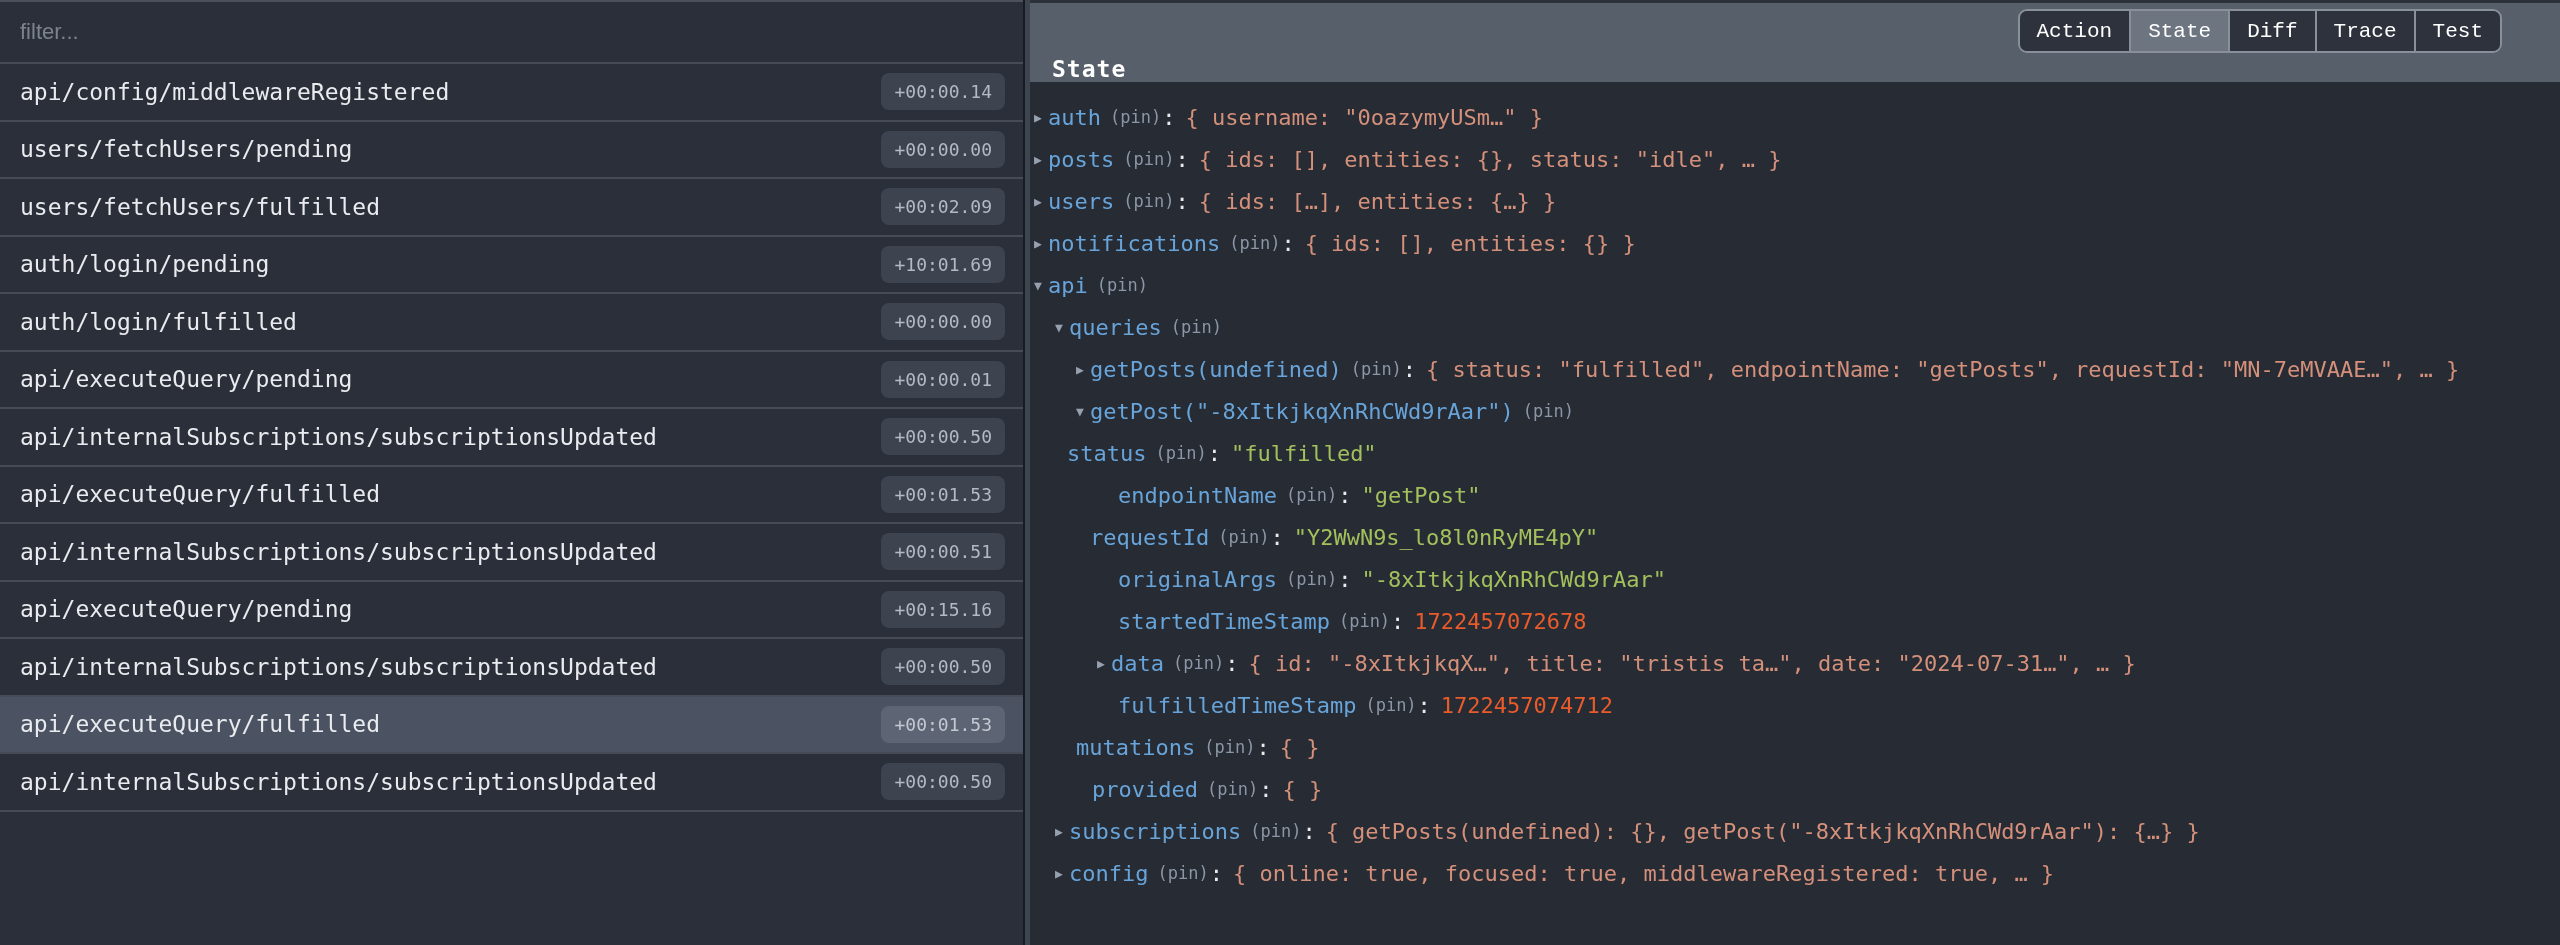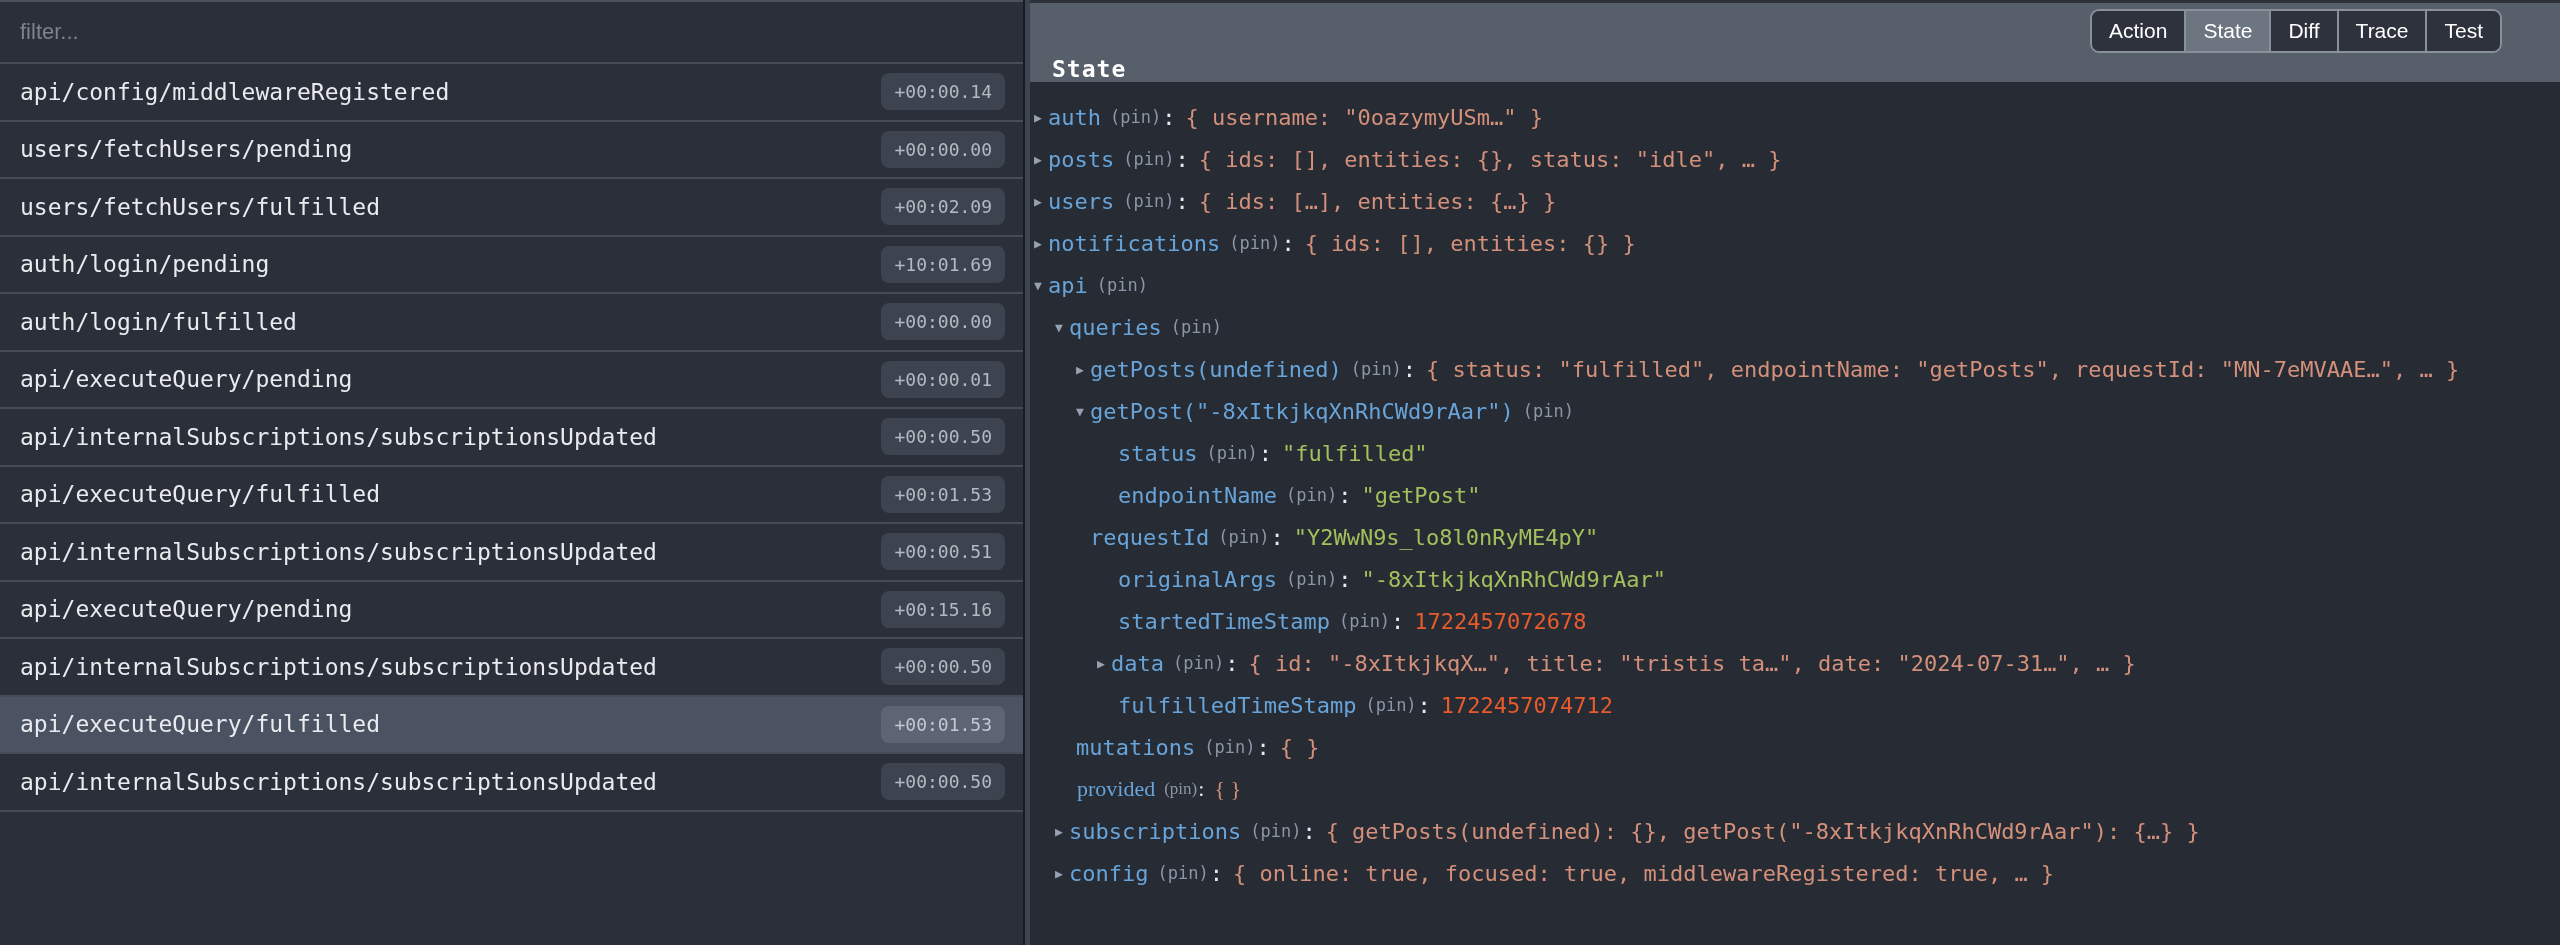--- a/index.html
+++ b/index.html
@@ -57,7 +57,7 @@
   }
   .main-tab {
     height:100%; background:#2d323c; color:#ffffff; border:none; cursor:pointer;
-    font-family:Liberation Sans, sans-serif; font-size:21px;
+    font-family:Liberation Mono, monospace; font-size:21px;
     padding:0 17px; border-left:2px solid #8a9099;
   }
   .main-tab:first-child { border-left:none; }

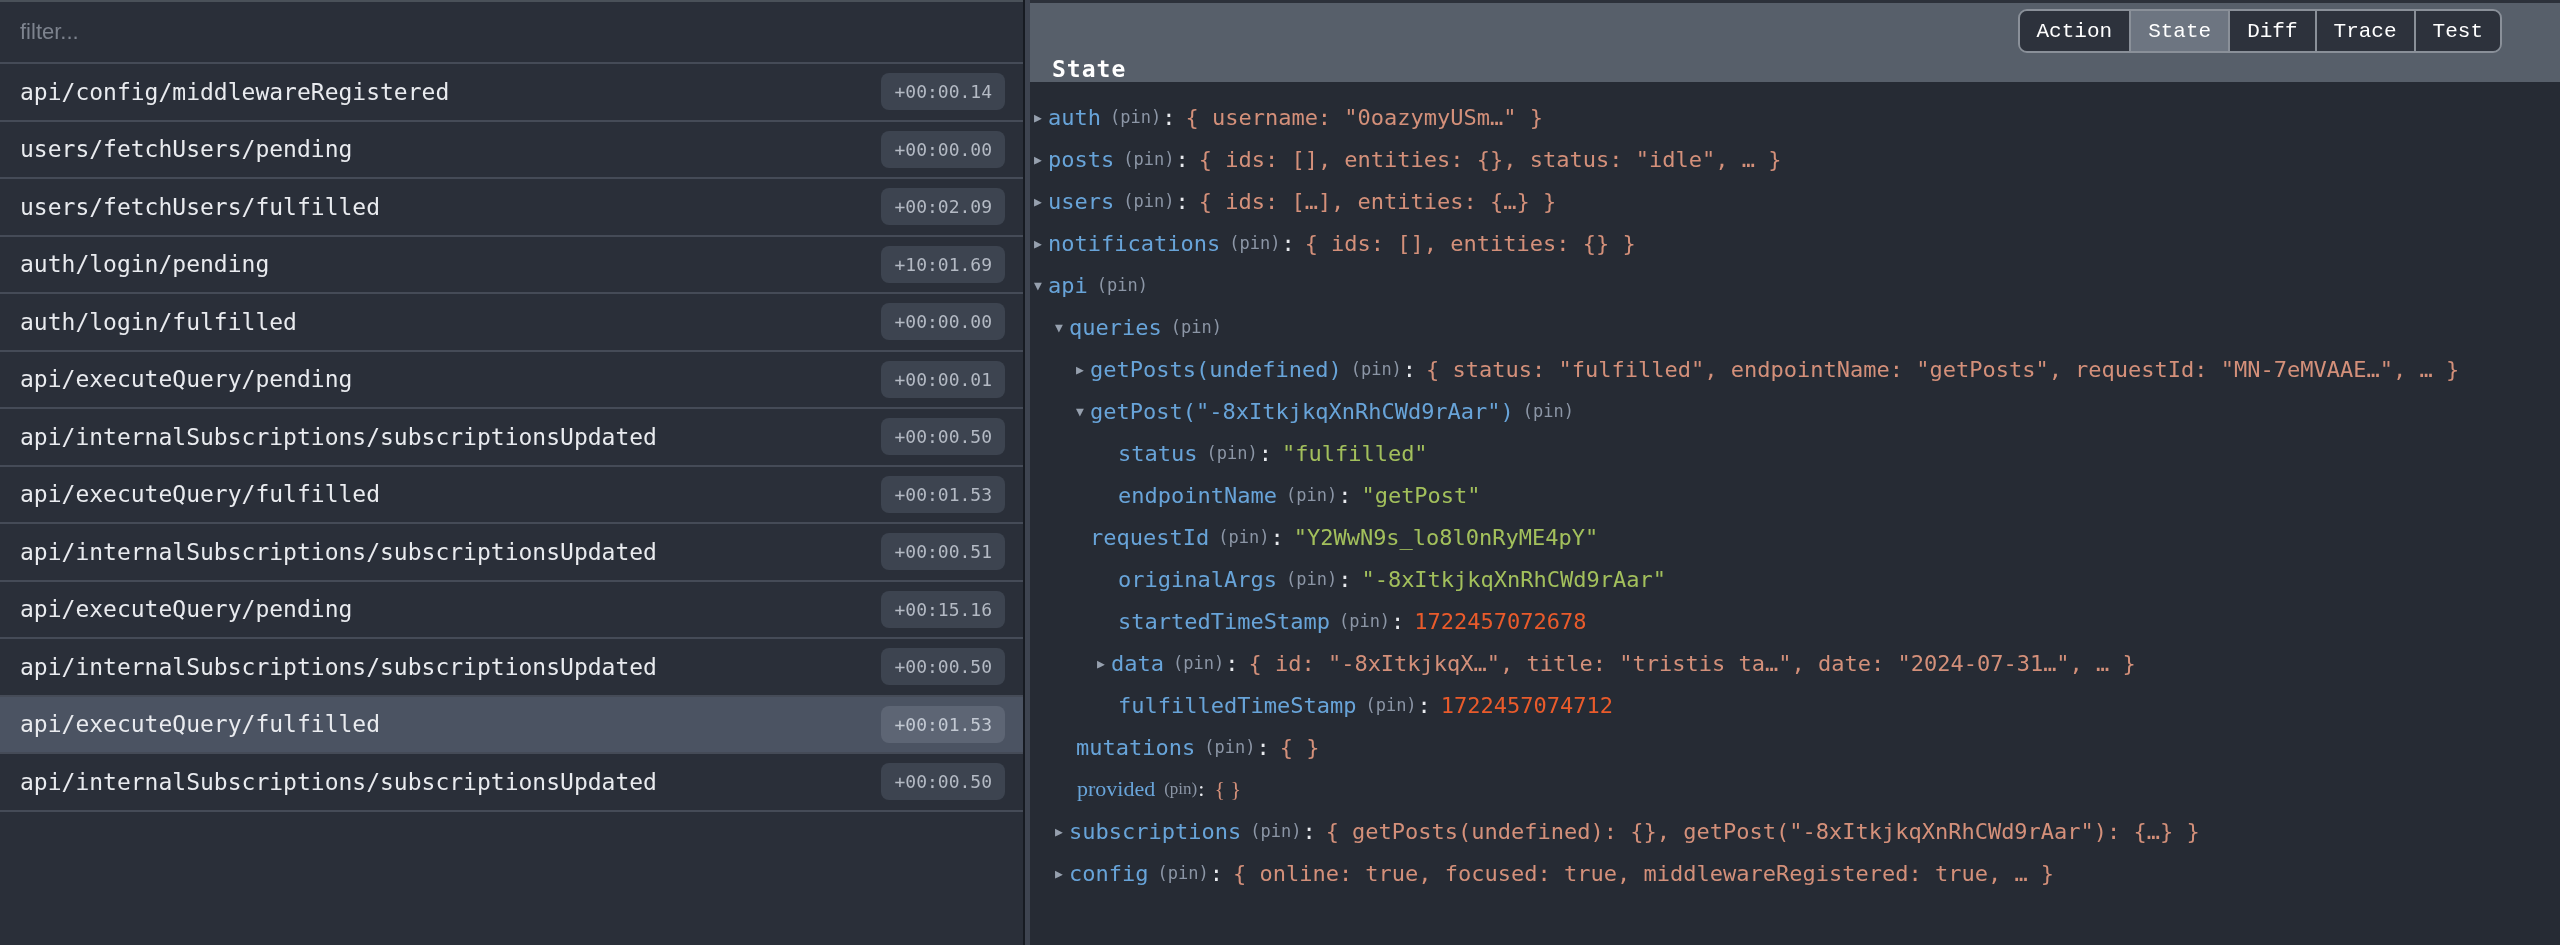--- a/index.html
+++ b/index.html
@@ -245,7 +245,7 @@
 
   </div>
 
-  <div class="tree-row" style="padding-left: 88px;">
+  <div class="tree-row" style="padding-left: 37px;">
 
     <span class="key">status</span>
     <span class="pin">(pin)</span>

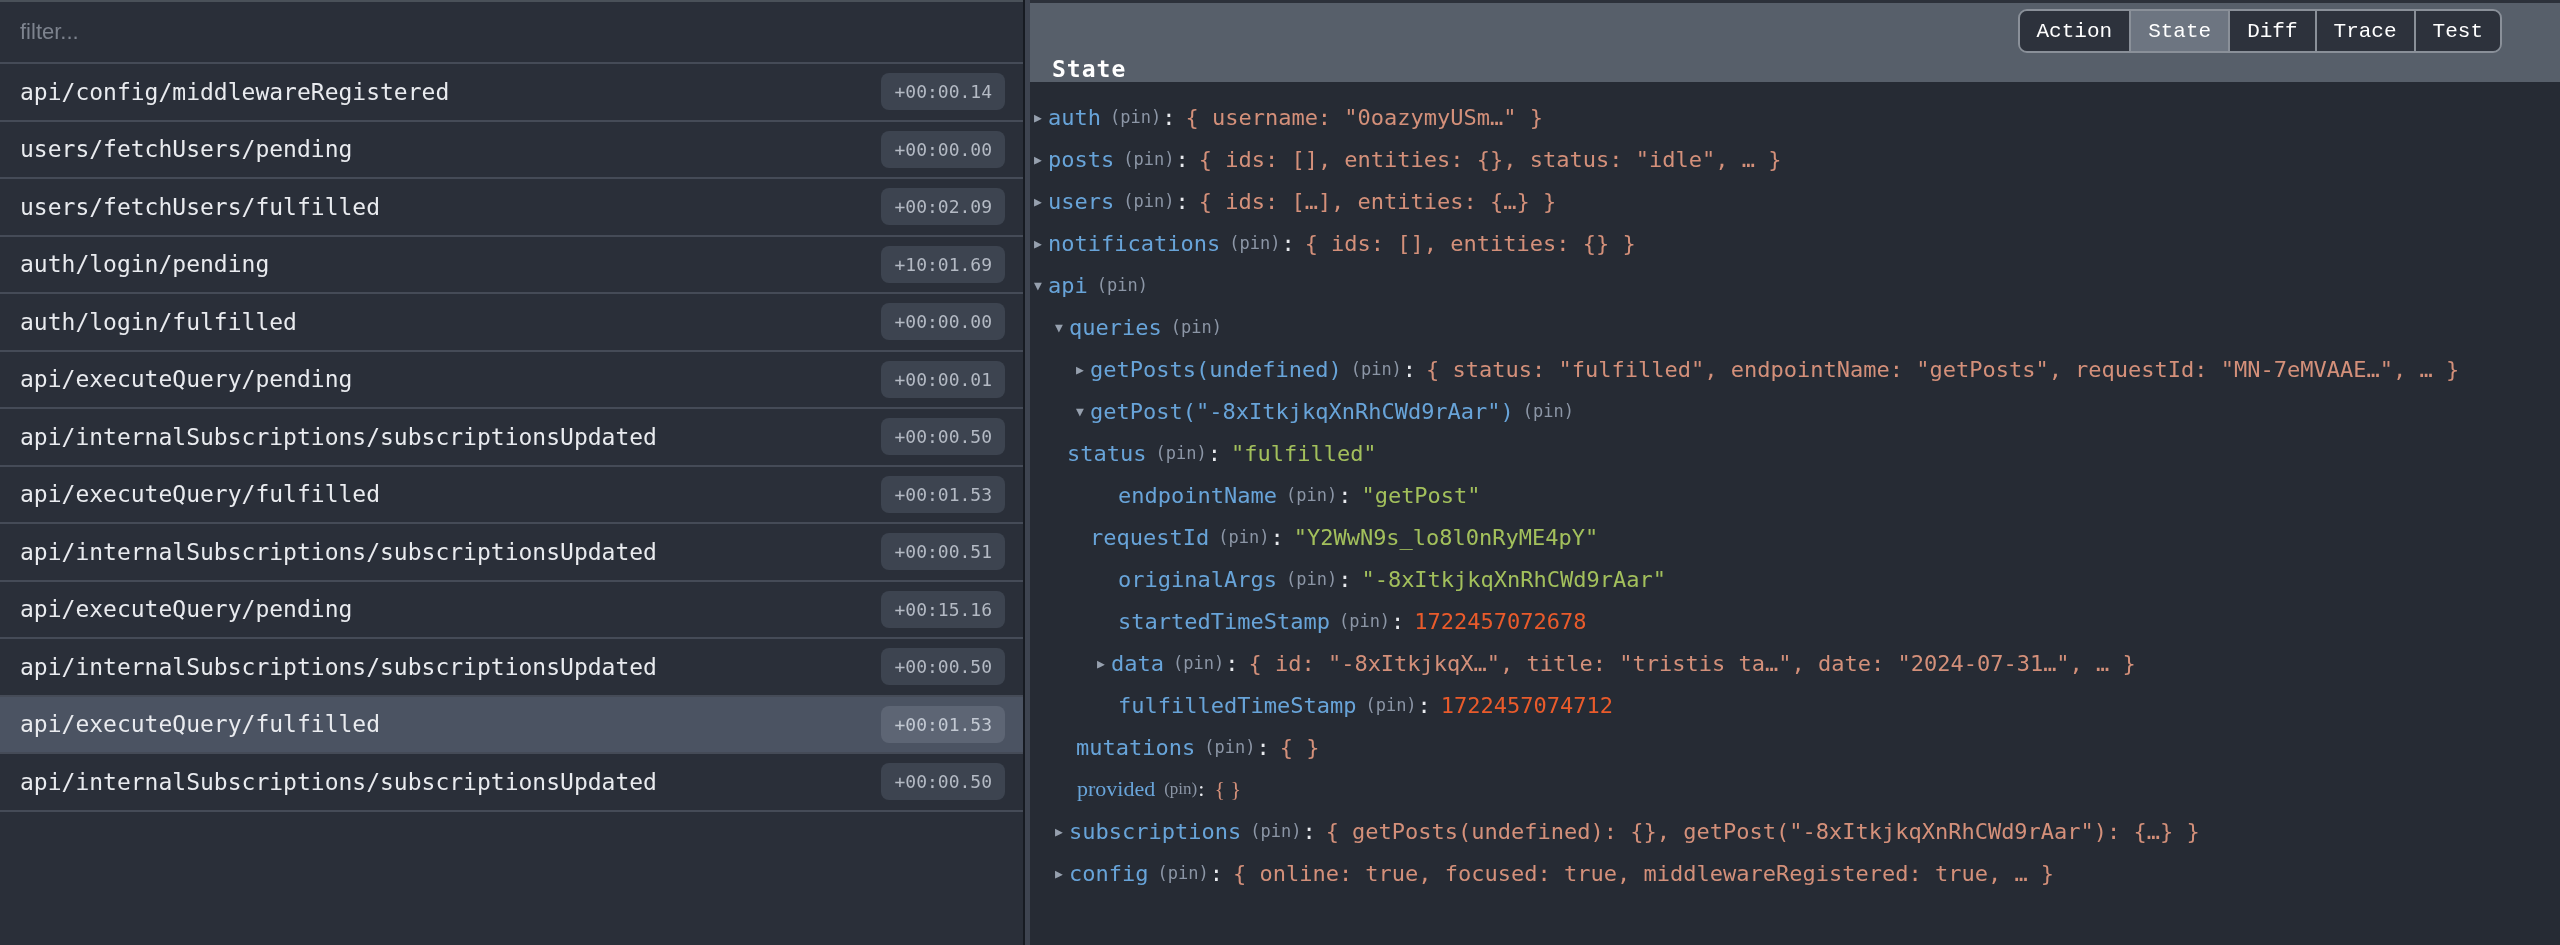--- a/index.html
+++ b/index.html
@@ -309,7 +309,7 @@
     <span class="val v-preview">{ }</span>
   </div>
 
-  <div class="tree-row" style="padding-left: 47px; font-family: Liberation Serif, serif;">
+  <div class="tree-row" style="padding-left: 62px;">
 
     <span class="key">provided</span>
     <span class="pin">(pin)</span>

